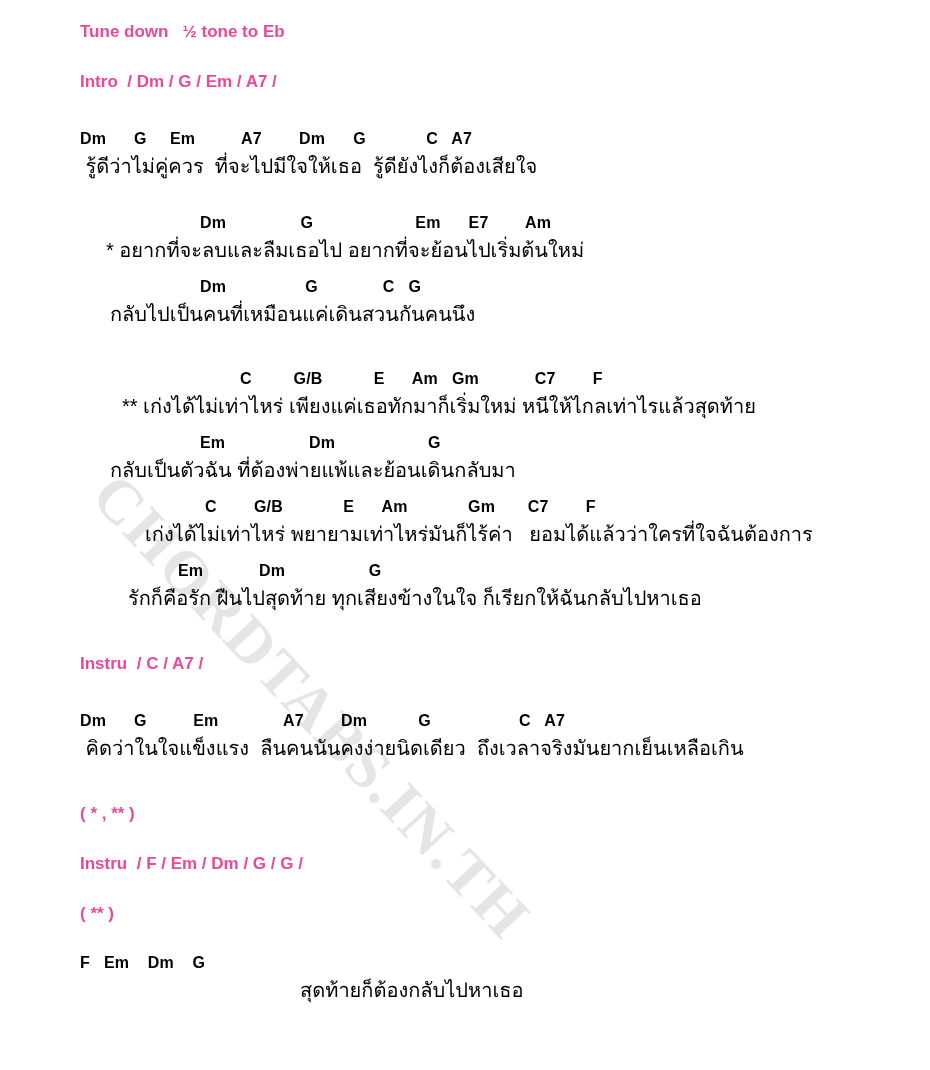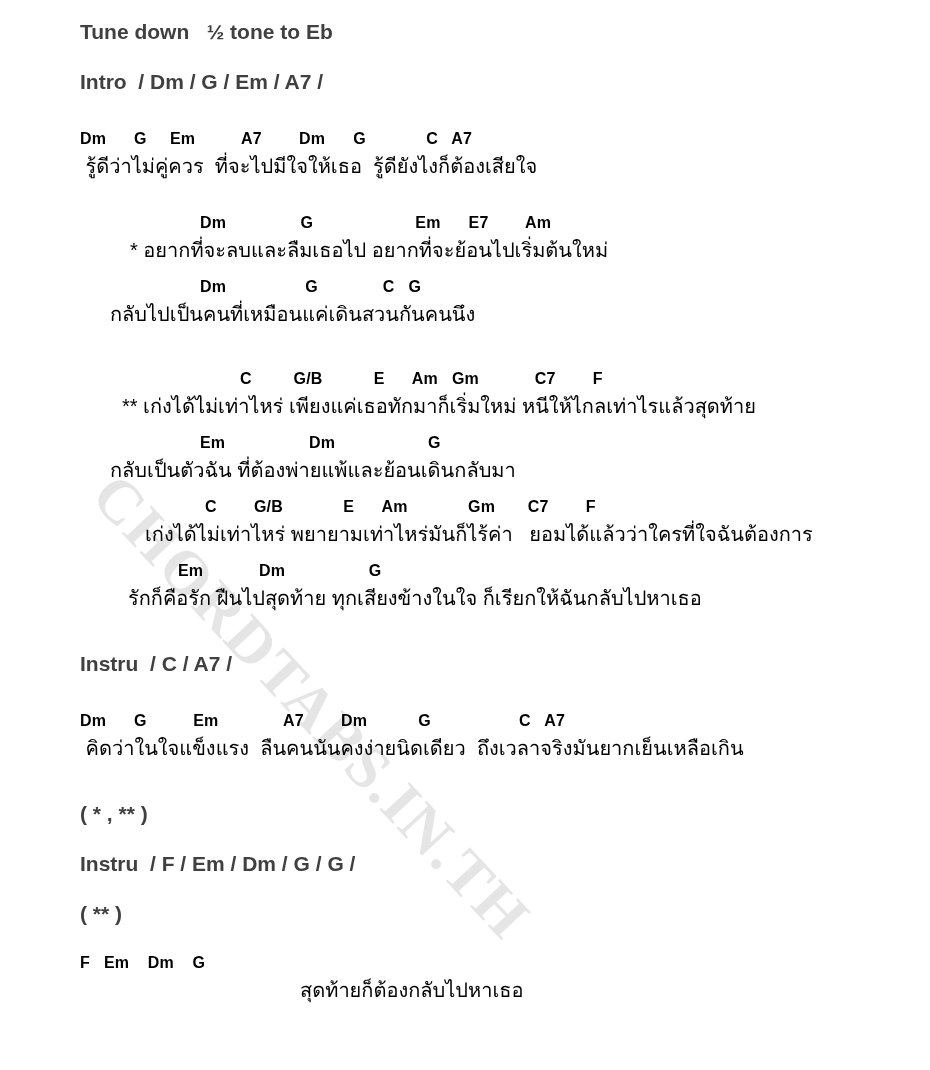--- a/index.html
+++ b/index.html
@@ -67,10 +67,10 @@
   .head {
     font-family: "Liberation Sans", sans-serif;
     font-weight: bold;
-    font-size: 21px;
+    font-size: 17px;
     line-height: 28px;
     white-space: pre;
-    color: #404040;
+    color: #ec4899;
   }
 
   .gap-sm { height: 10px; }

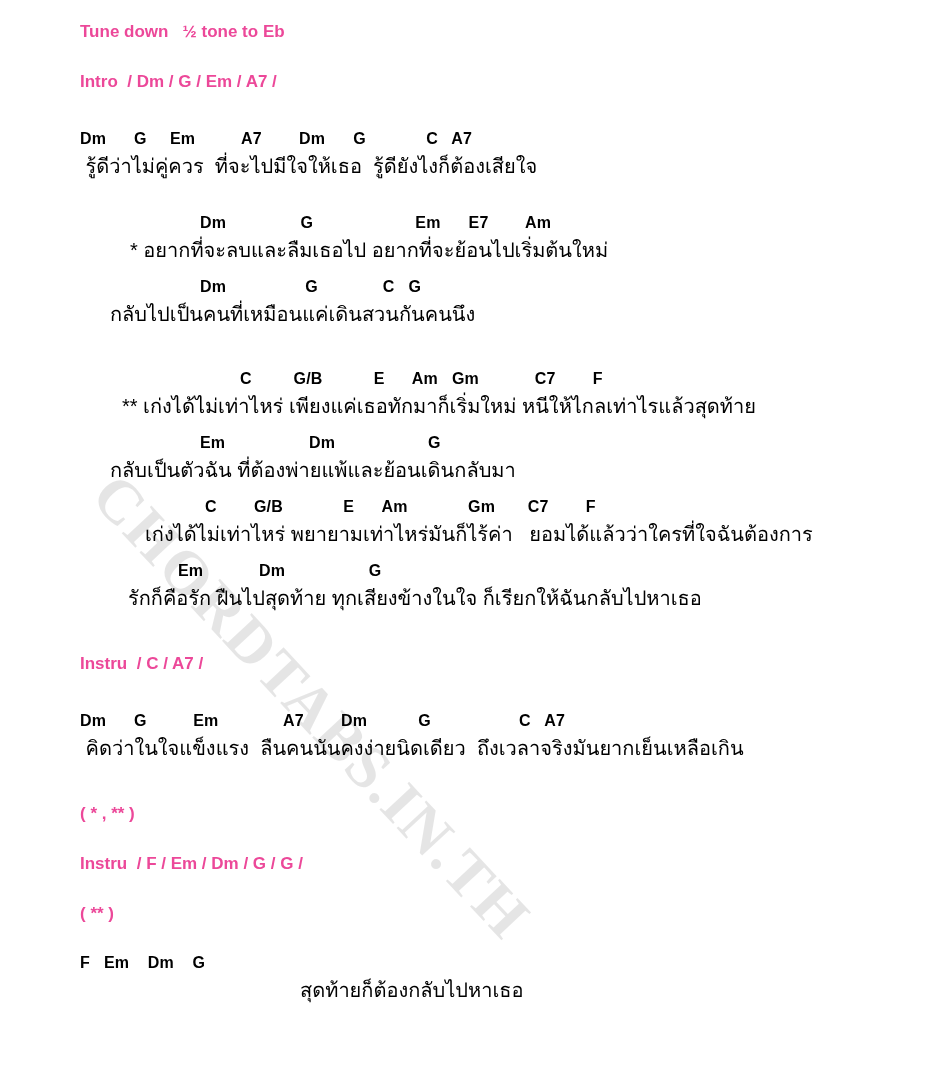--- a/index.html
+++ b/index.html
@@ -79,7 +79,7 @@
   .gap-xl { height: 38px; }
 
   .indent-80 { padding-left: 80px; }
-  .indent-106 { padding-left: 106px; margin-left: 24px; }
+  .indent-106 { padding-left: 106px; }
   .indent-110 { padding-left: 110px; }
   .indent-122 { padding-left: 122px; }
   .indent-128 { padding-left: 128px; }

